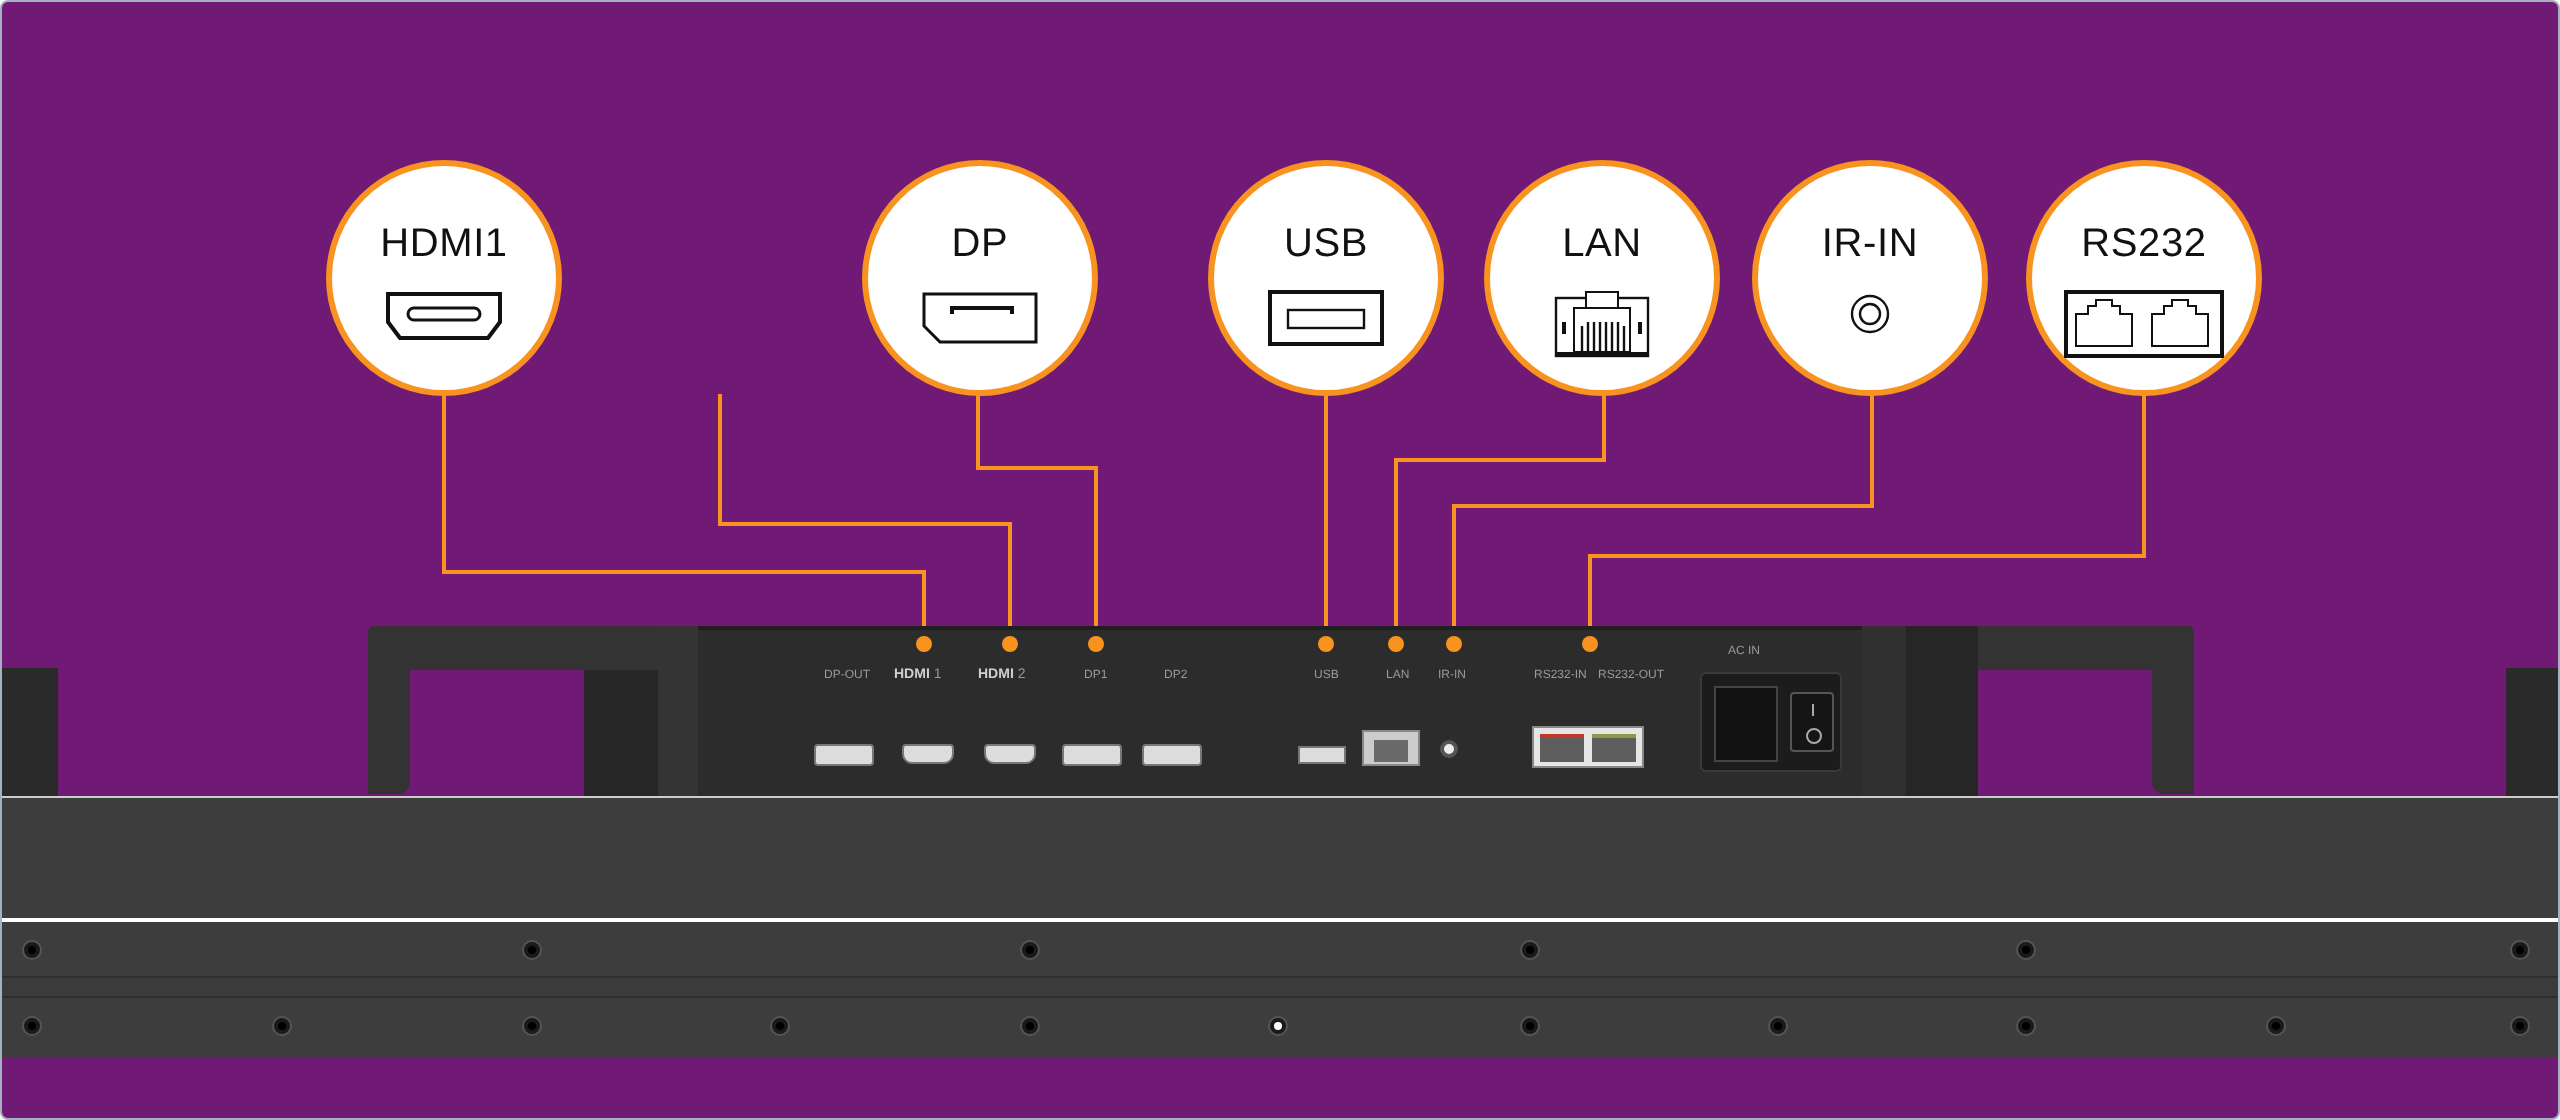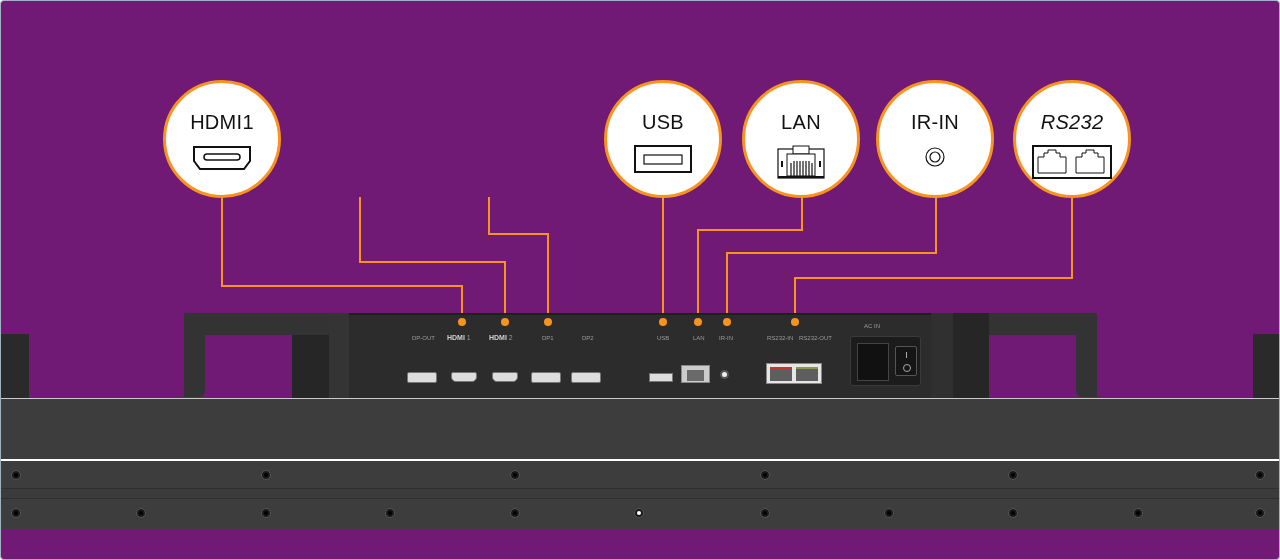--- a/index.html
+++ b/index.html
@@ -40,6 +40,15 @@
       <svg width="60" height="26">
           <path d="M2,2 H58 V16 L52,24 H8 L2,16 Z" fill="#fff" stroke="#111" stroke-width="2"></path>
           <rect x="12" y="9" width="36" height="6" rx="3" fill="none" stroke="#111" stroke-width="1.5"></rect>
+        </svg>
+    </div>
+  </div>
+  <div class="callout" style="left:430px;top:79px;">
+    <div class="lbl">DP</div>
+    <div class="ico">
+      <svg width="60" height="28">
+          <path d="M2,2 H58 V26 H10 L2,18 Z" fill="#fff" stroke="#111" stroke-width="1.5"></path>
+          <path d="M16,12 V9 H46 V12" fill="none" stroke="#111" stroke-width="2"></path>
         </svg>
     </div>
   </div>

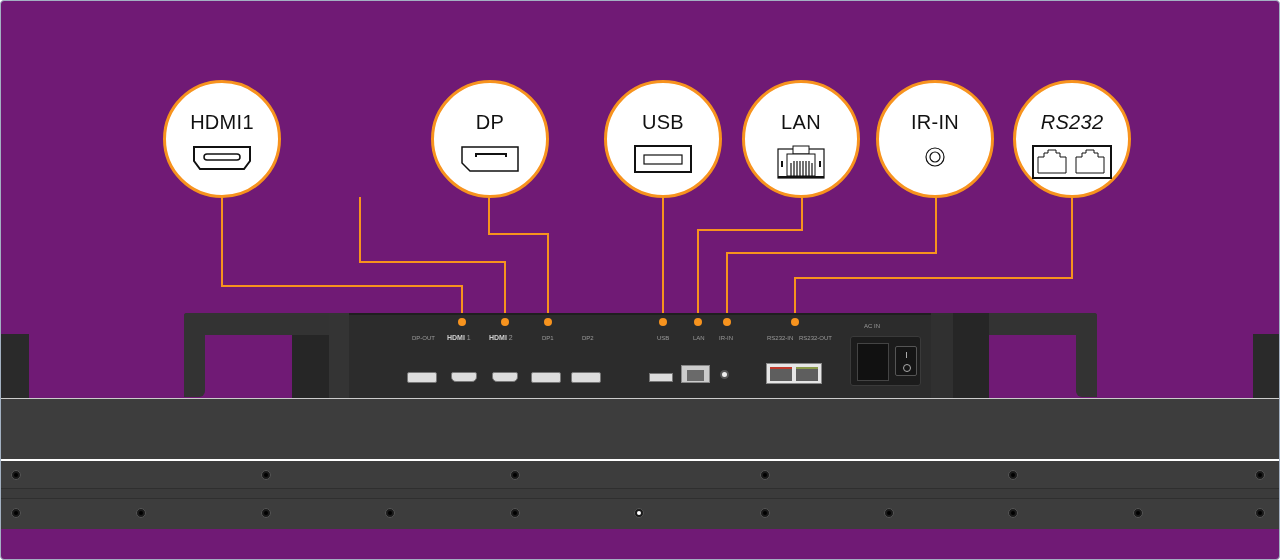--- a/index.html
+++ b/index.html
@@ -93,7 +93,7 @@
         </svg>
     </div>
   </div>
-  <div class="callout" style="left:1012px;top:79px;font-style:italic;">
+  <div class="callout" style="left:1012px;top:79px;">
     <div class="lbl">RS232</div>
     <div class="ico">
       <svg width="80" height="34">

